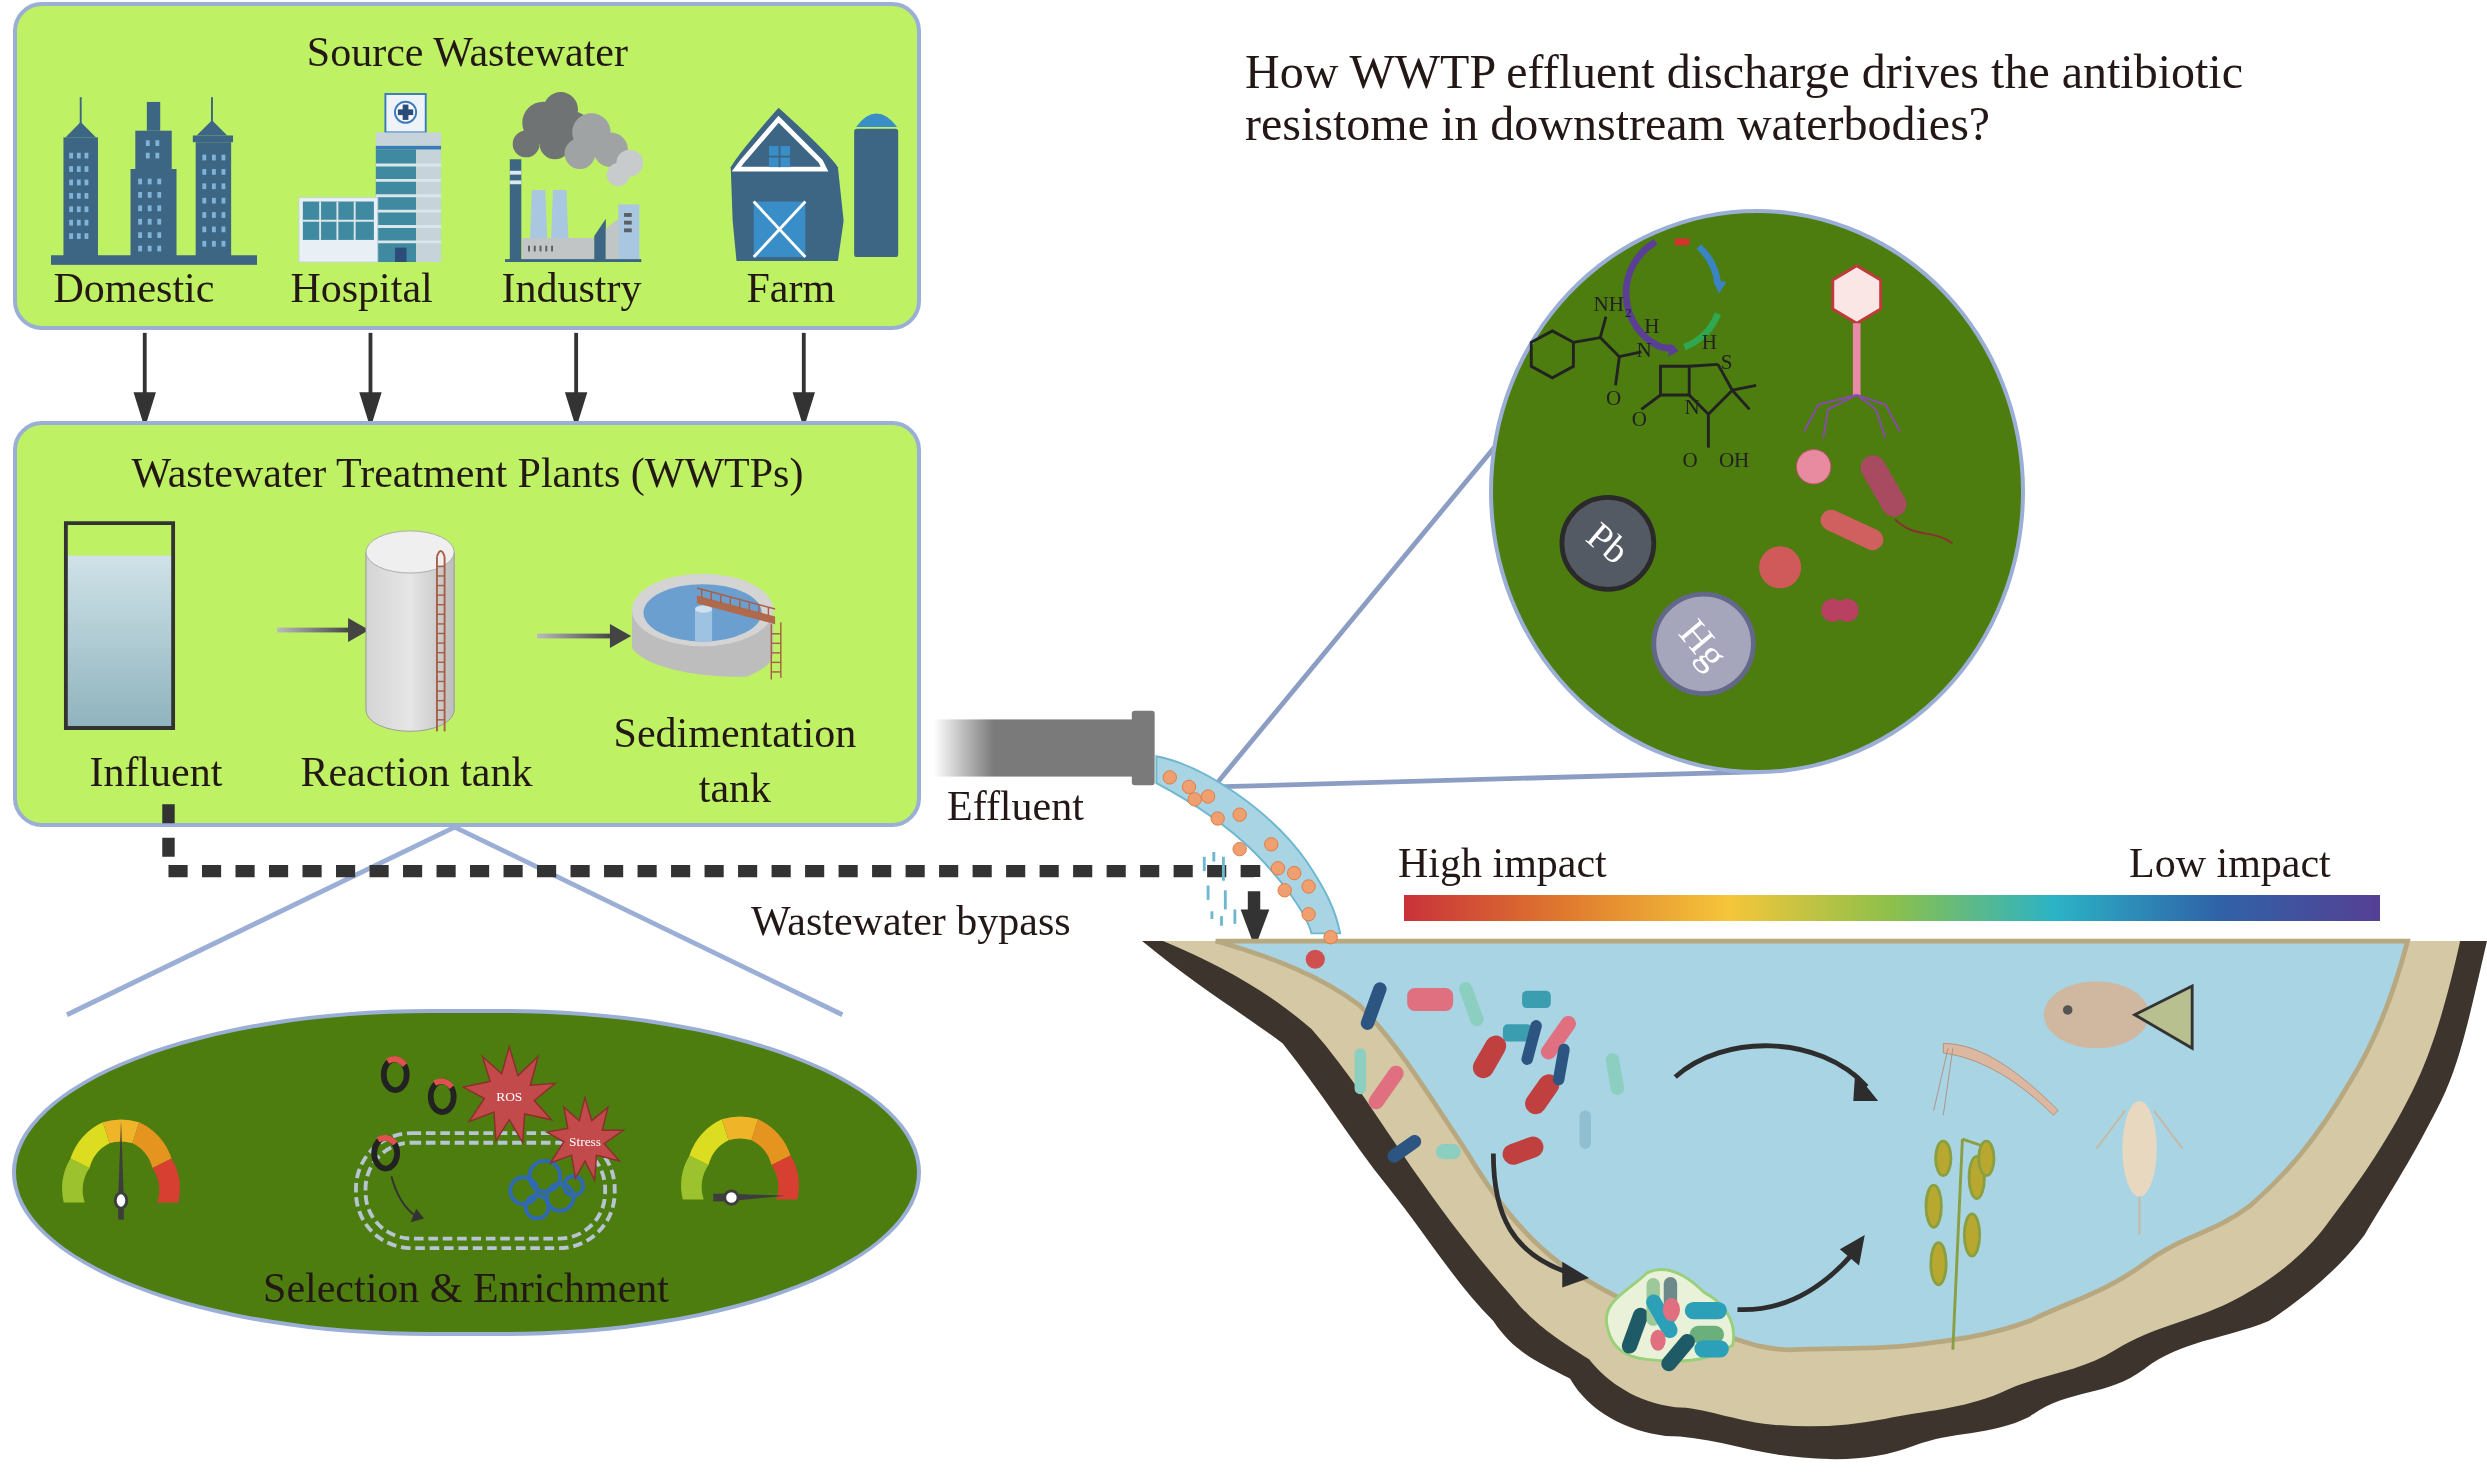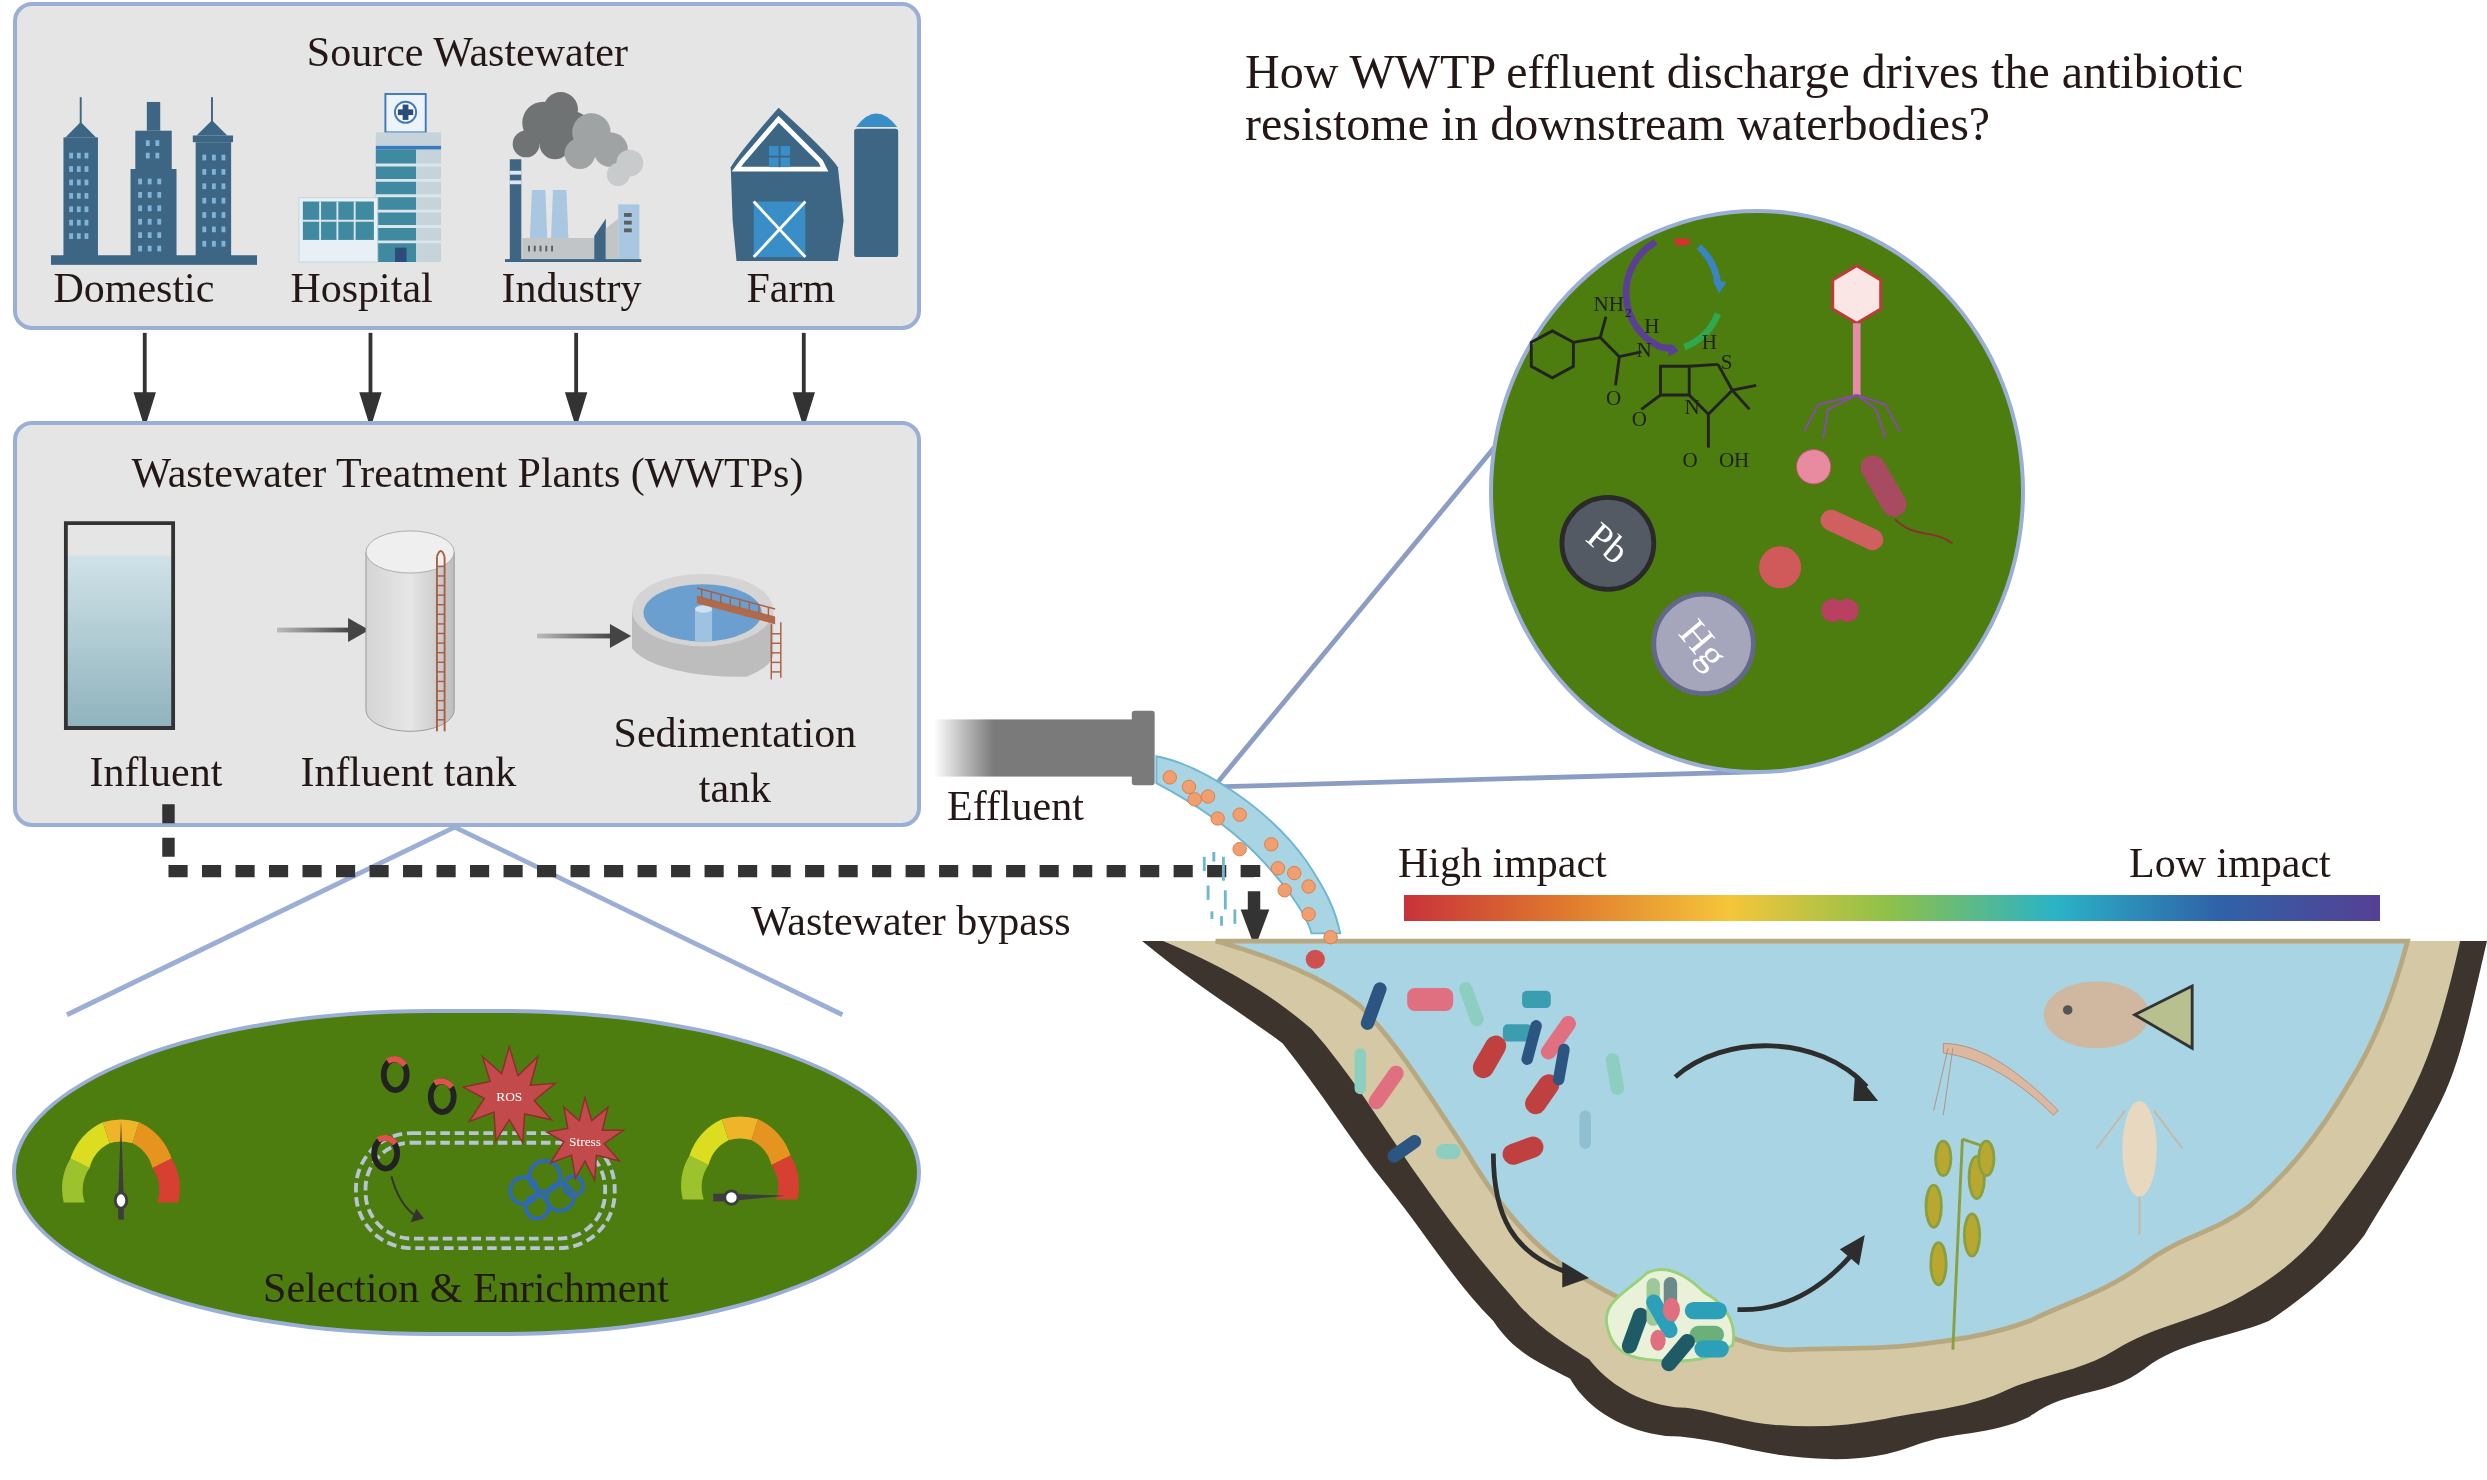--- a/index.html
+++ b/index.html
@@ -6,7 +6,7 @@
   body{width:2487px;height:1480px;position:relative;overflow:hidden;
        font-family:"Liberation Serif","DejaVu Serif",serif;color:#231815;}
   .abs{position:absolute;}
-  .box{position:absolute;border:4.8px solid #9aaed6;border-radius:19px;background:#e5e5e5;box-sizing:border-box;}
+  .box{position:absolute;border:4.8px solid #9aaed6;border-radius:29px;background:#bef264;box-sizing:border-box;}
   .t-label{font-size:42px;line-height:1;white-space:nowrap;}
   .center{text-align:center;}
   svg{position:absolute;overflow:visible;}

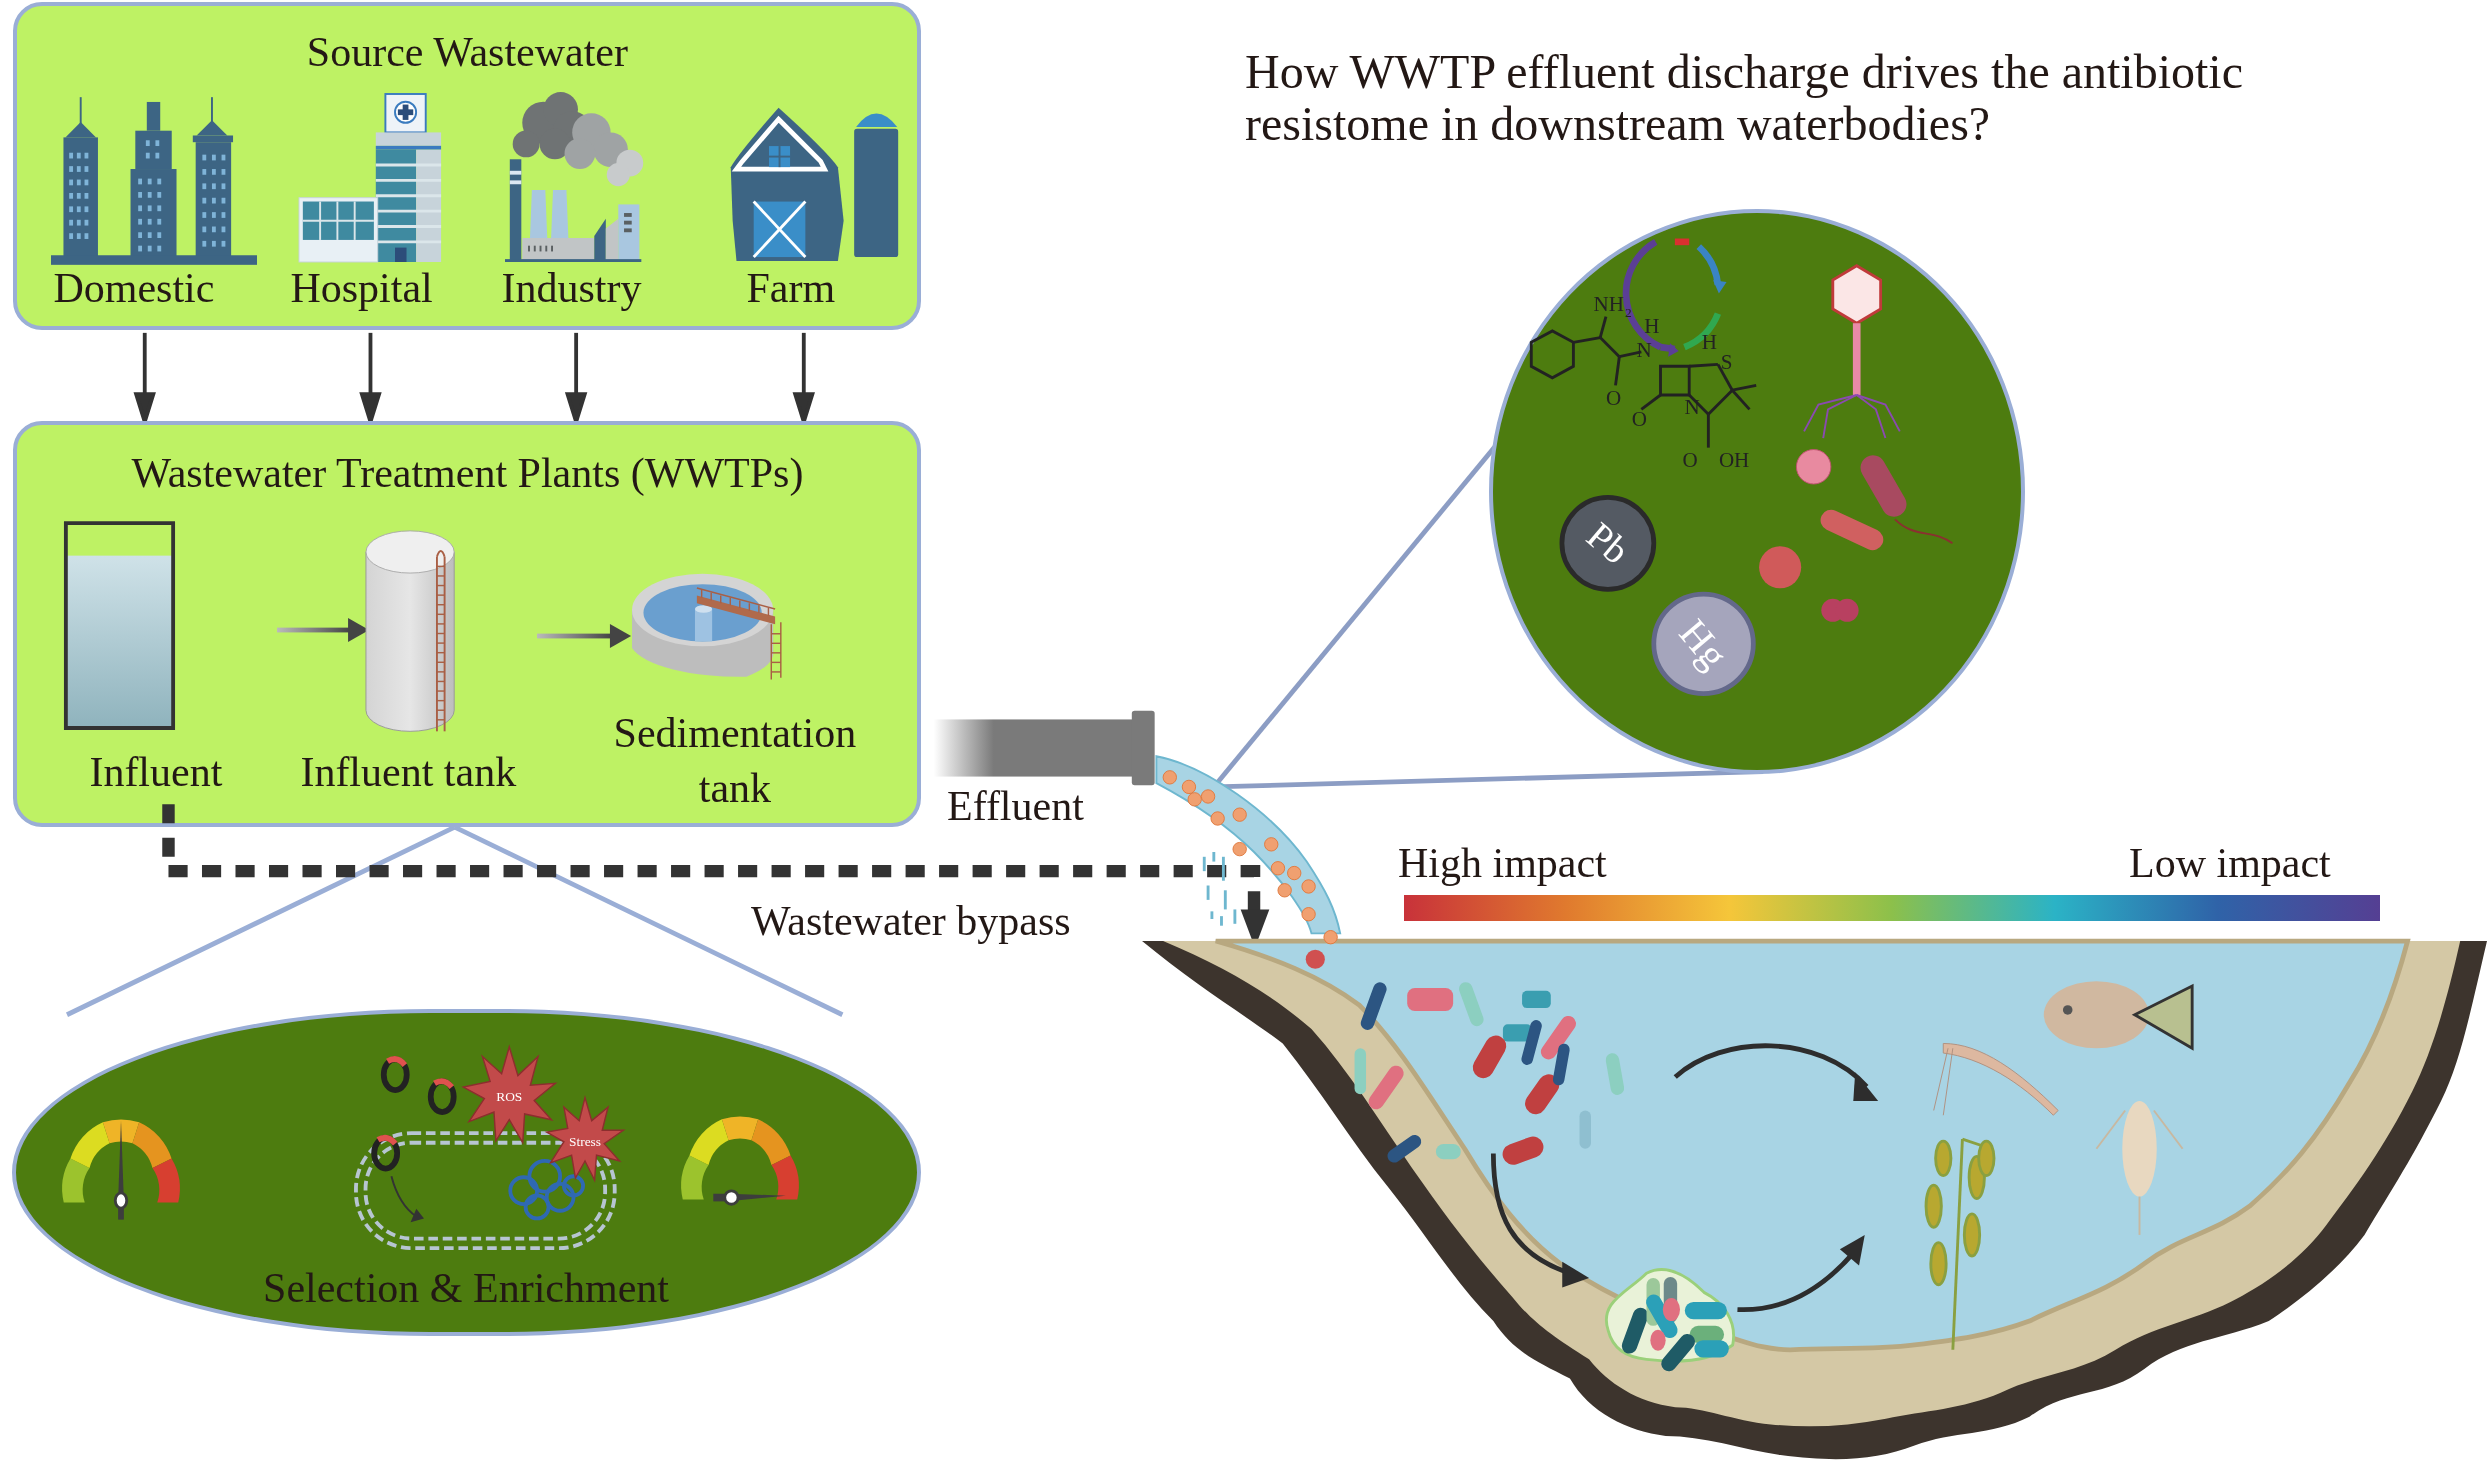--- a/index.html
+++ b/index.html
@@ -306,7 +306,7 @@
   </svg>
 
   <div class="abs t-label" style="left:72px;top:326px;">Influent</div>
-  <div class="abs t-label" style="left:283px;top:326px;">Influent tank</div>
+  <div class="abs t-label" style="left:283px;top:326px;">Reaction tank</div>
   <div class="abs t-label center" style="left:574px;top:287px;width:287px;">
     <div>Sedimentation</div>
     <div style="margin-top:13.4px;">tank</div>

